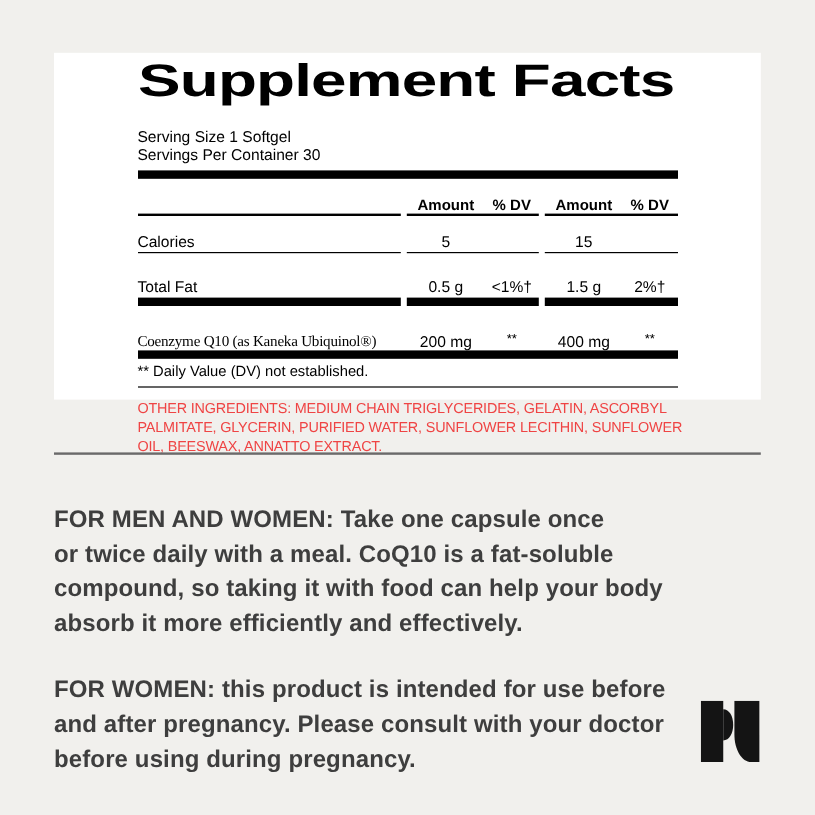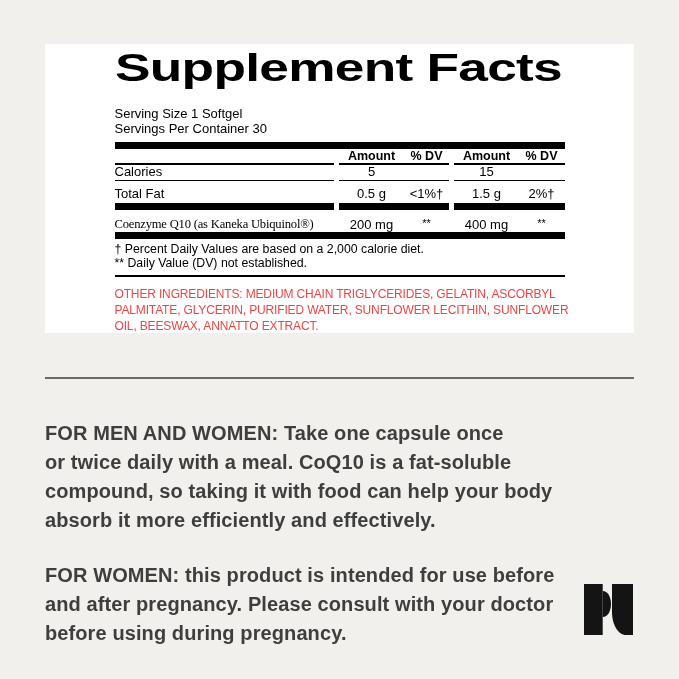--- a/index.html
+++ b/index.html
@@ -30,7 +30,7 @@
   .bar-full.mid{margin-top:0;}
 
   
-  .frow{display:flex;align-items:flex-end;font-size:13px;}
+  .frow{display:flex;align-items:flex-end;font-size:13px;margin-top:15px;}
   .c-name{width:219px;white-space:nowrap;overflow:visible;}
   .c-gap{width:5px;flex:none;}
   .c-grp{width:110px;display:flex;flex:none;}

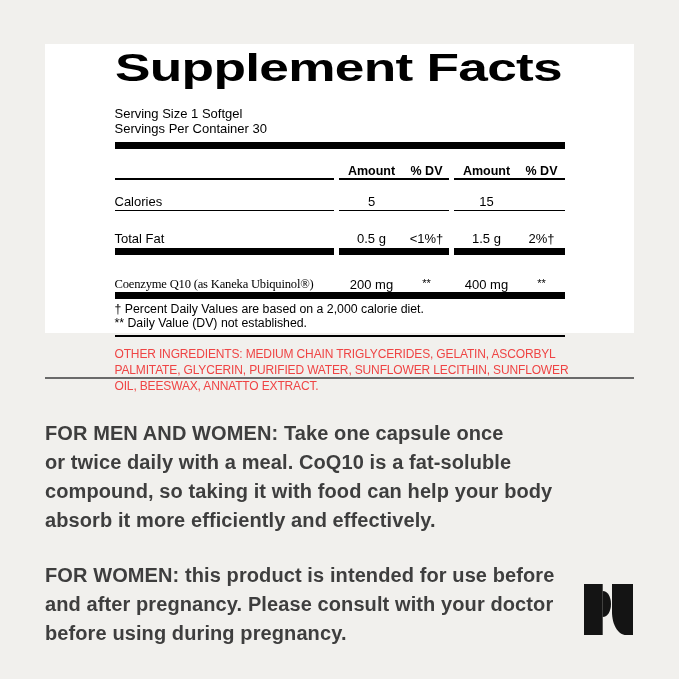--- a/index.html
+++ b/index.html
@@ -160,7 +160,7 @@
 
       <div class="bar-full mid"></div>
 
-      <div class="footnotes"><div>† Percent Daily Values are based on a 2,000 calorie diet.</div><div>** Daily Value (DV) not established.</div></div>
+      <div class="footnotes"><div>** Daily Value (DV) not established.</div></div>
 
       <div class="thin-rule"></div>
 

